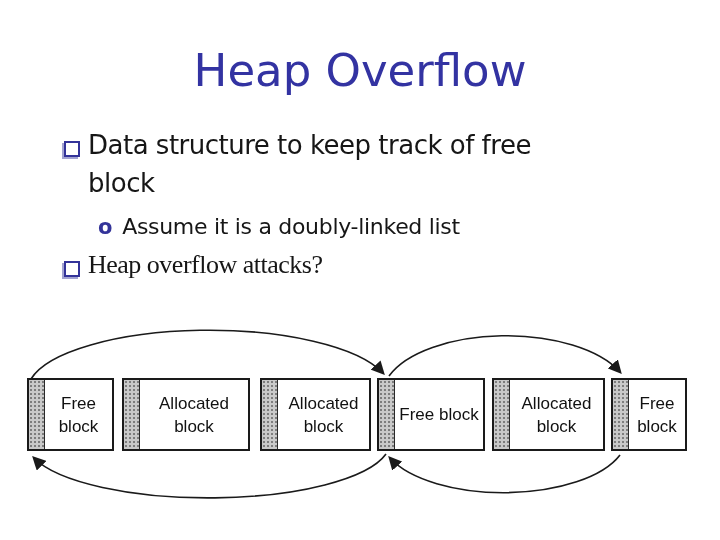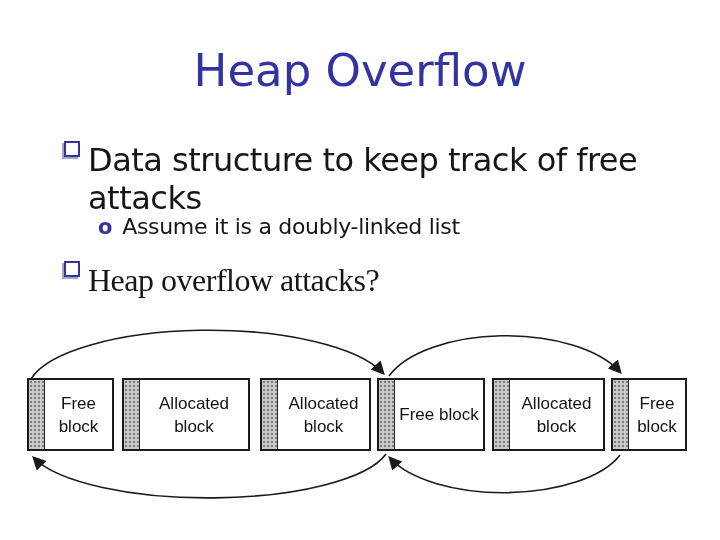--- a/index.html
+++ b/index.html
@@ -21,8 +21,8 @@
   .sq1{left:64px;top:141px;}
   .sq2{left:64px;top:261px;}
   .bullet-text{
-    position:absolute;left:88px;font-size:32px;line-height:38px;
-    letter-spacing:-0.5px;color:#161616;white-space:nowrap;margin-top:15px;
+    position:absolute;left:88px;font-size:26px;line-height:38px;
+    letter-spacing:-0.5px;color:#161616;white-space:nowrap;
   }
   .bt1{top:126px;}
   .bt2{top:246px;font-family:Liberation Serif, serif;}

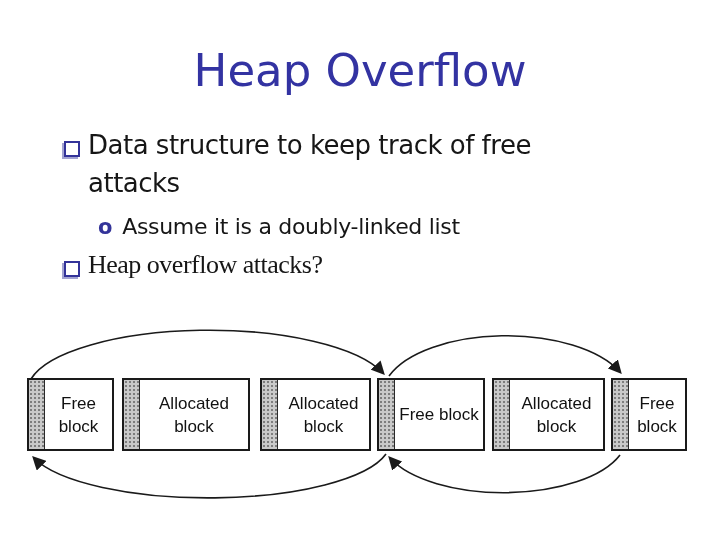--- a/index.html
+++ b/index.html
@@ -60,7 +60,7 @@
   <span class="sq-bullet sq1"></span>
   <div class="bullet-text bt1">
     <div>Data structure to keep track of free</div>
-    <div>attacks</div>
+    <div>block</div>
   </div>
 
   <div class="subbullet">

